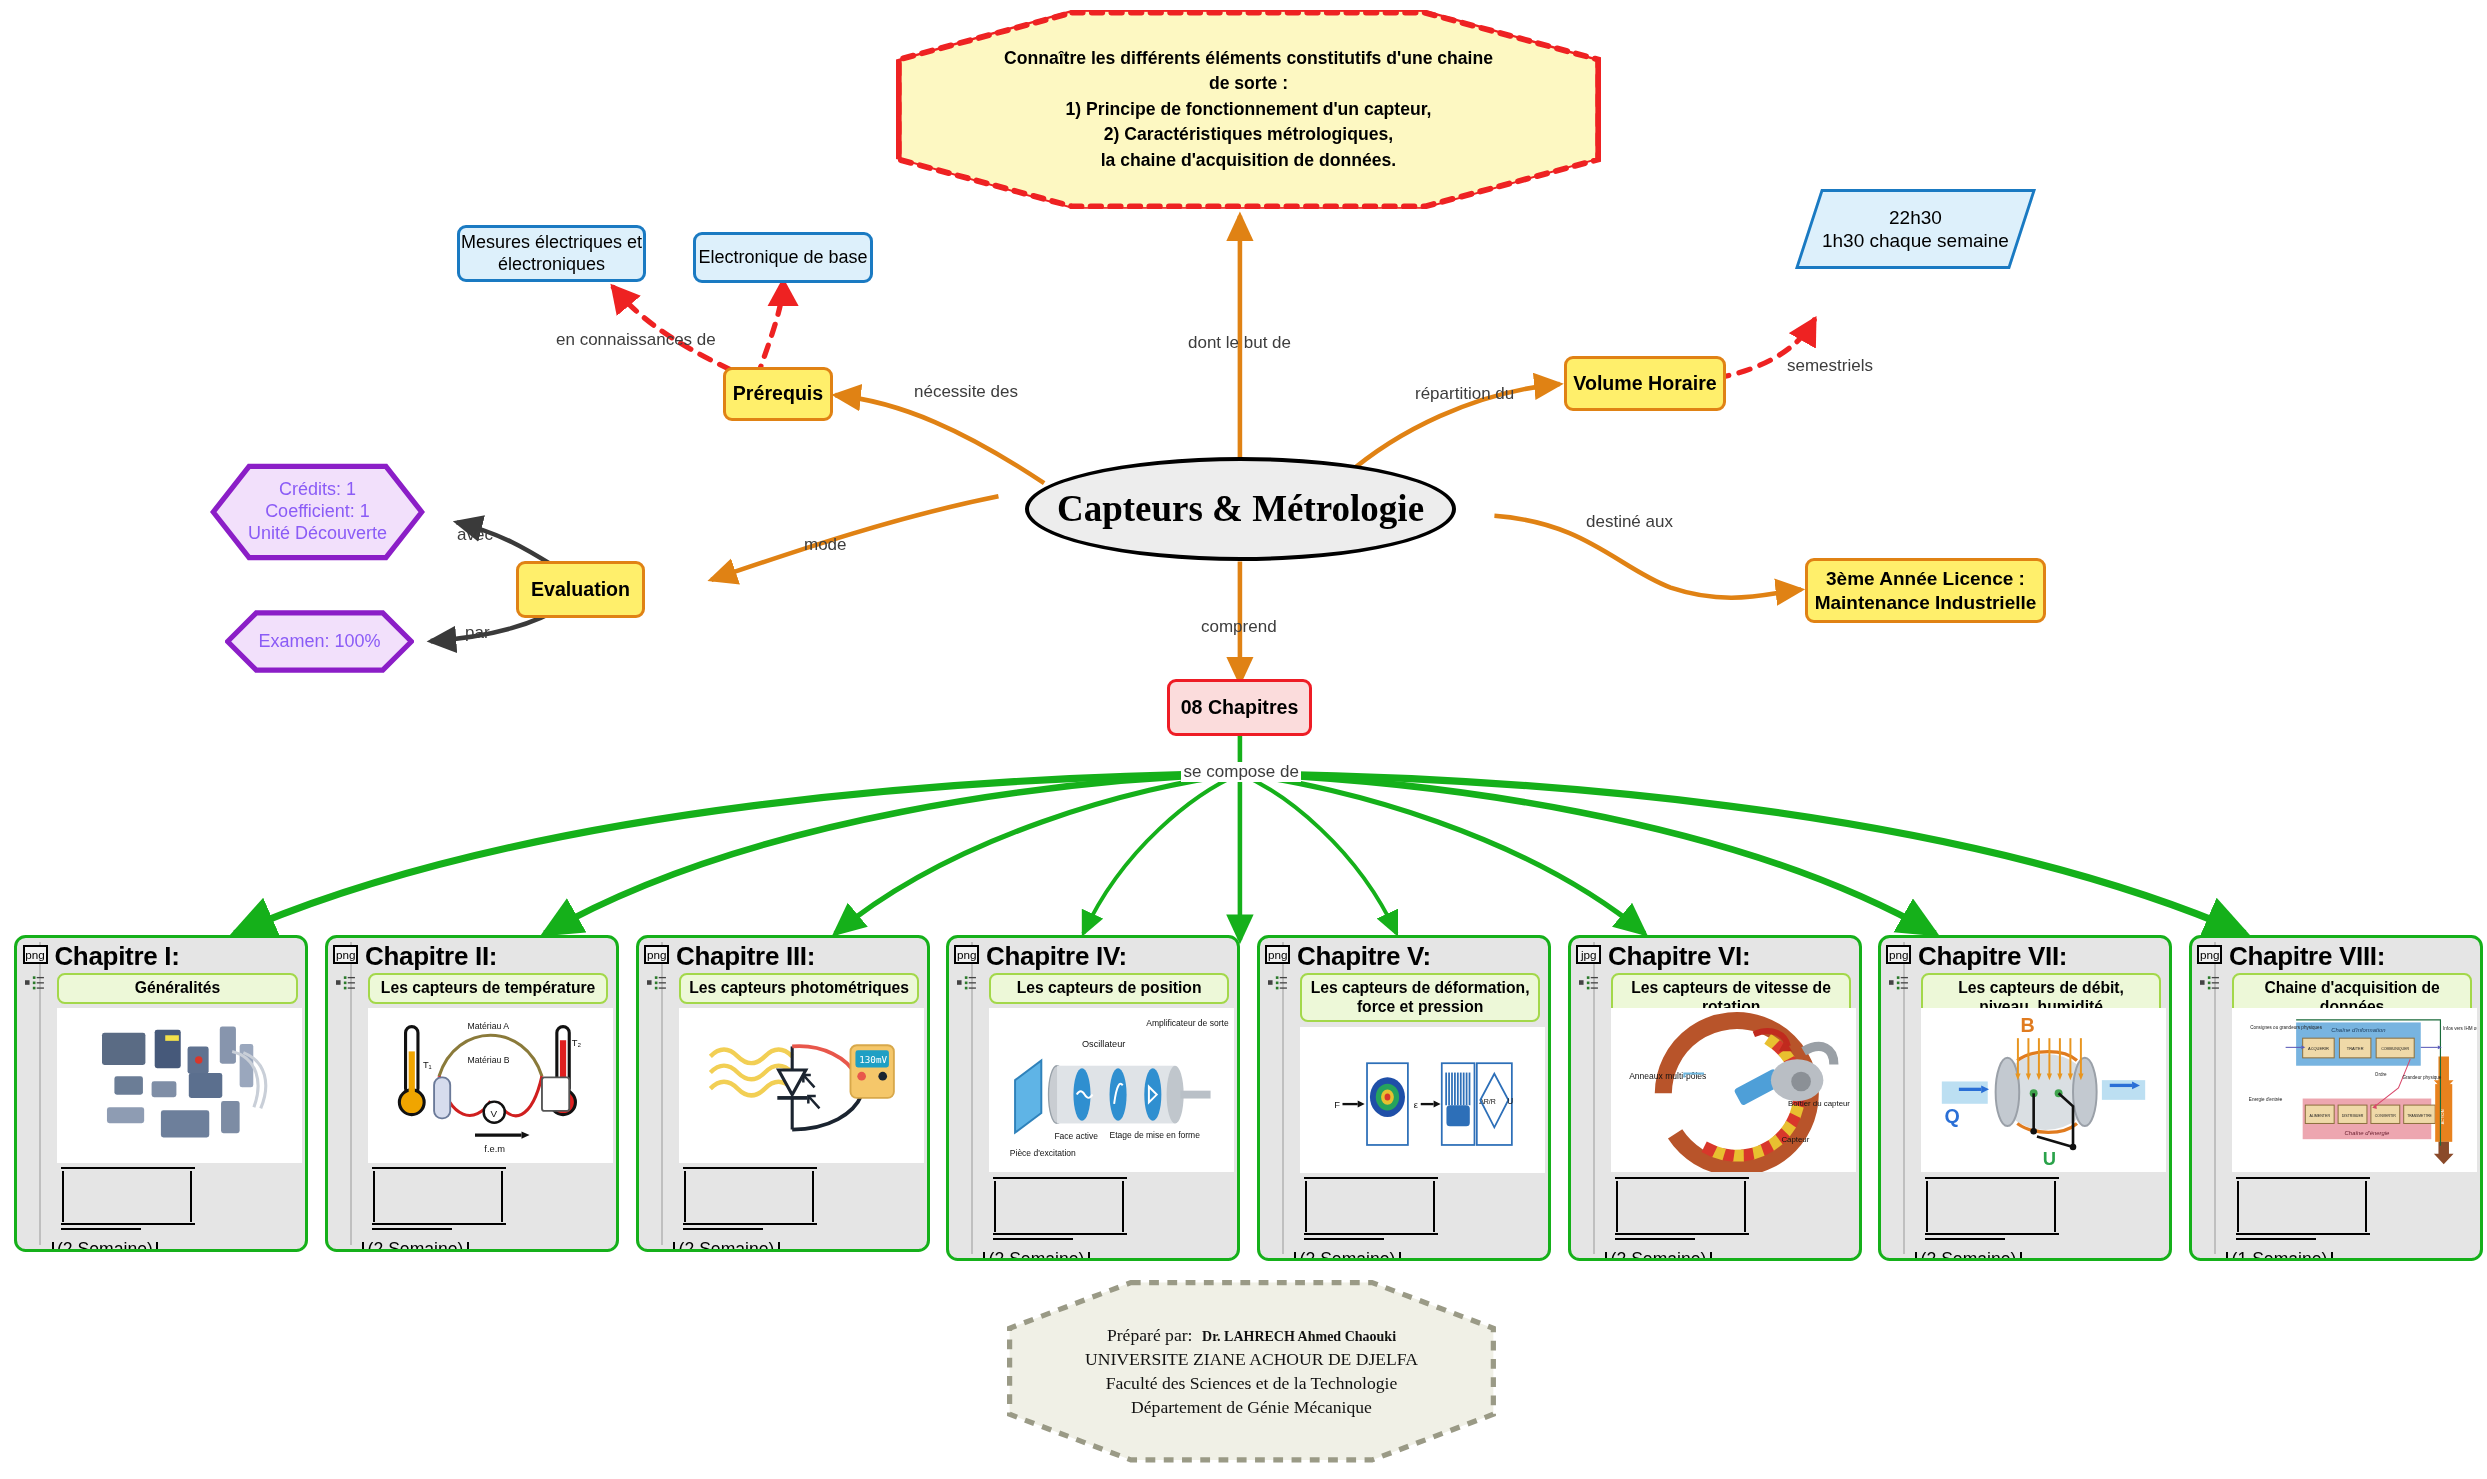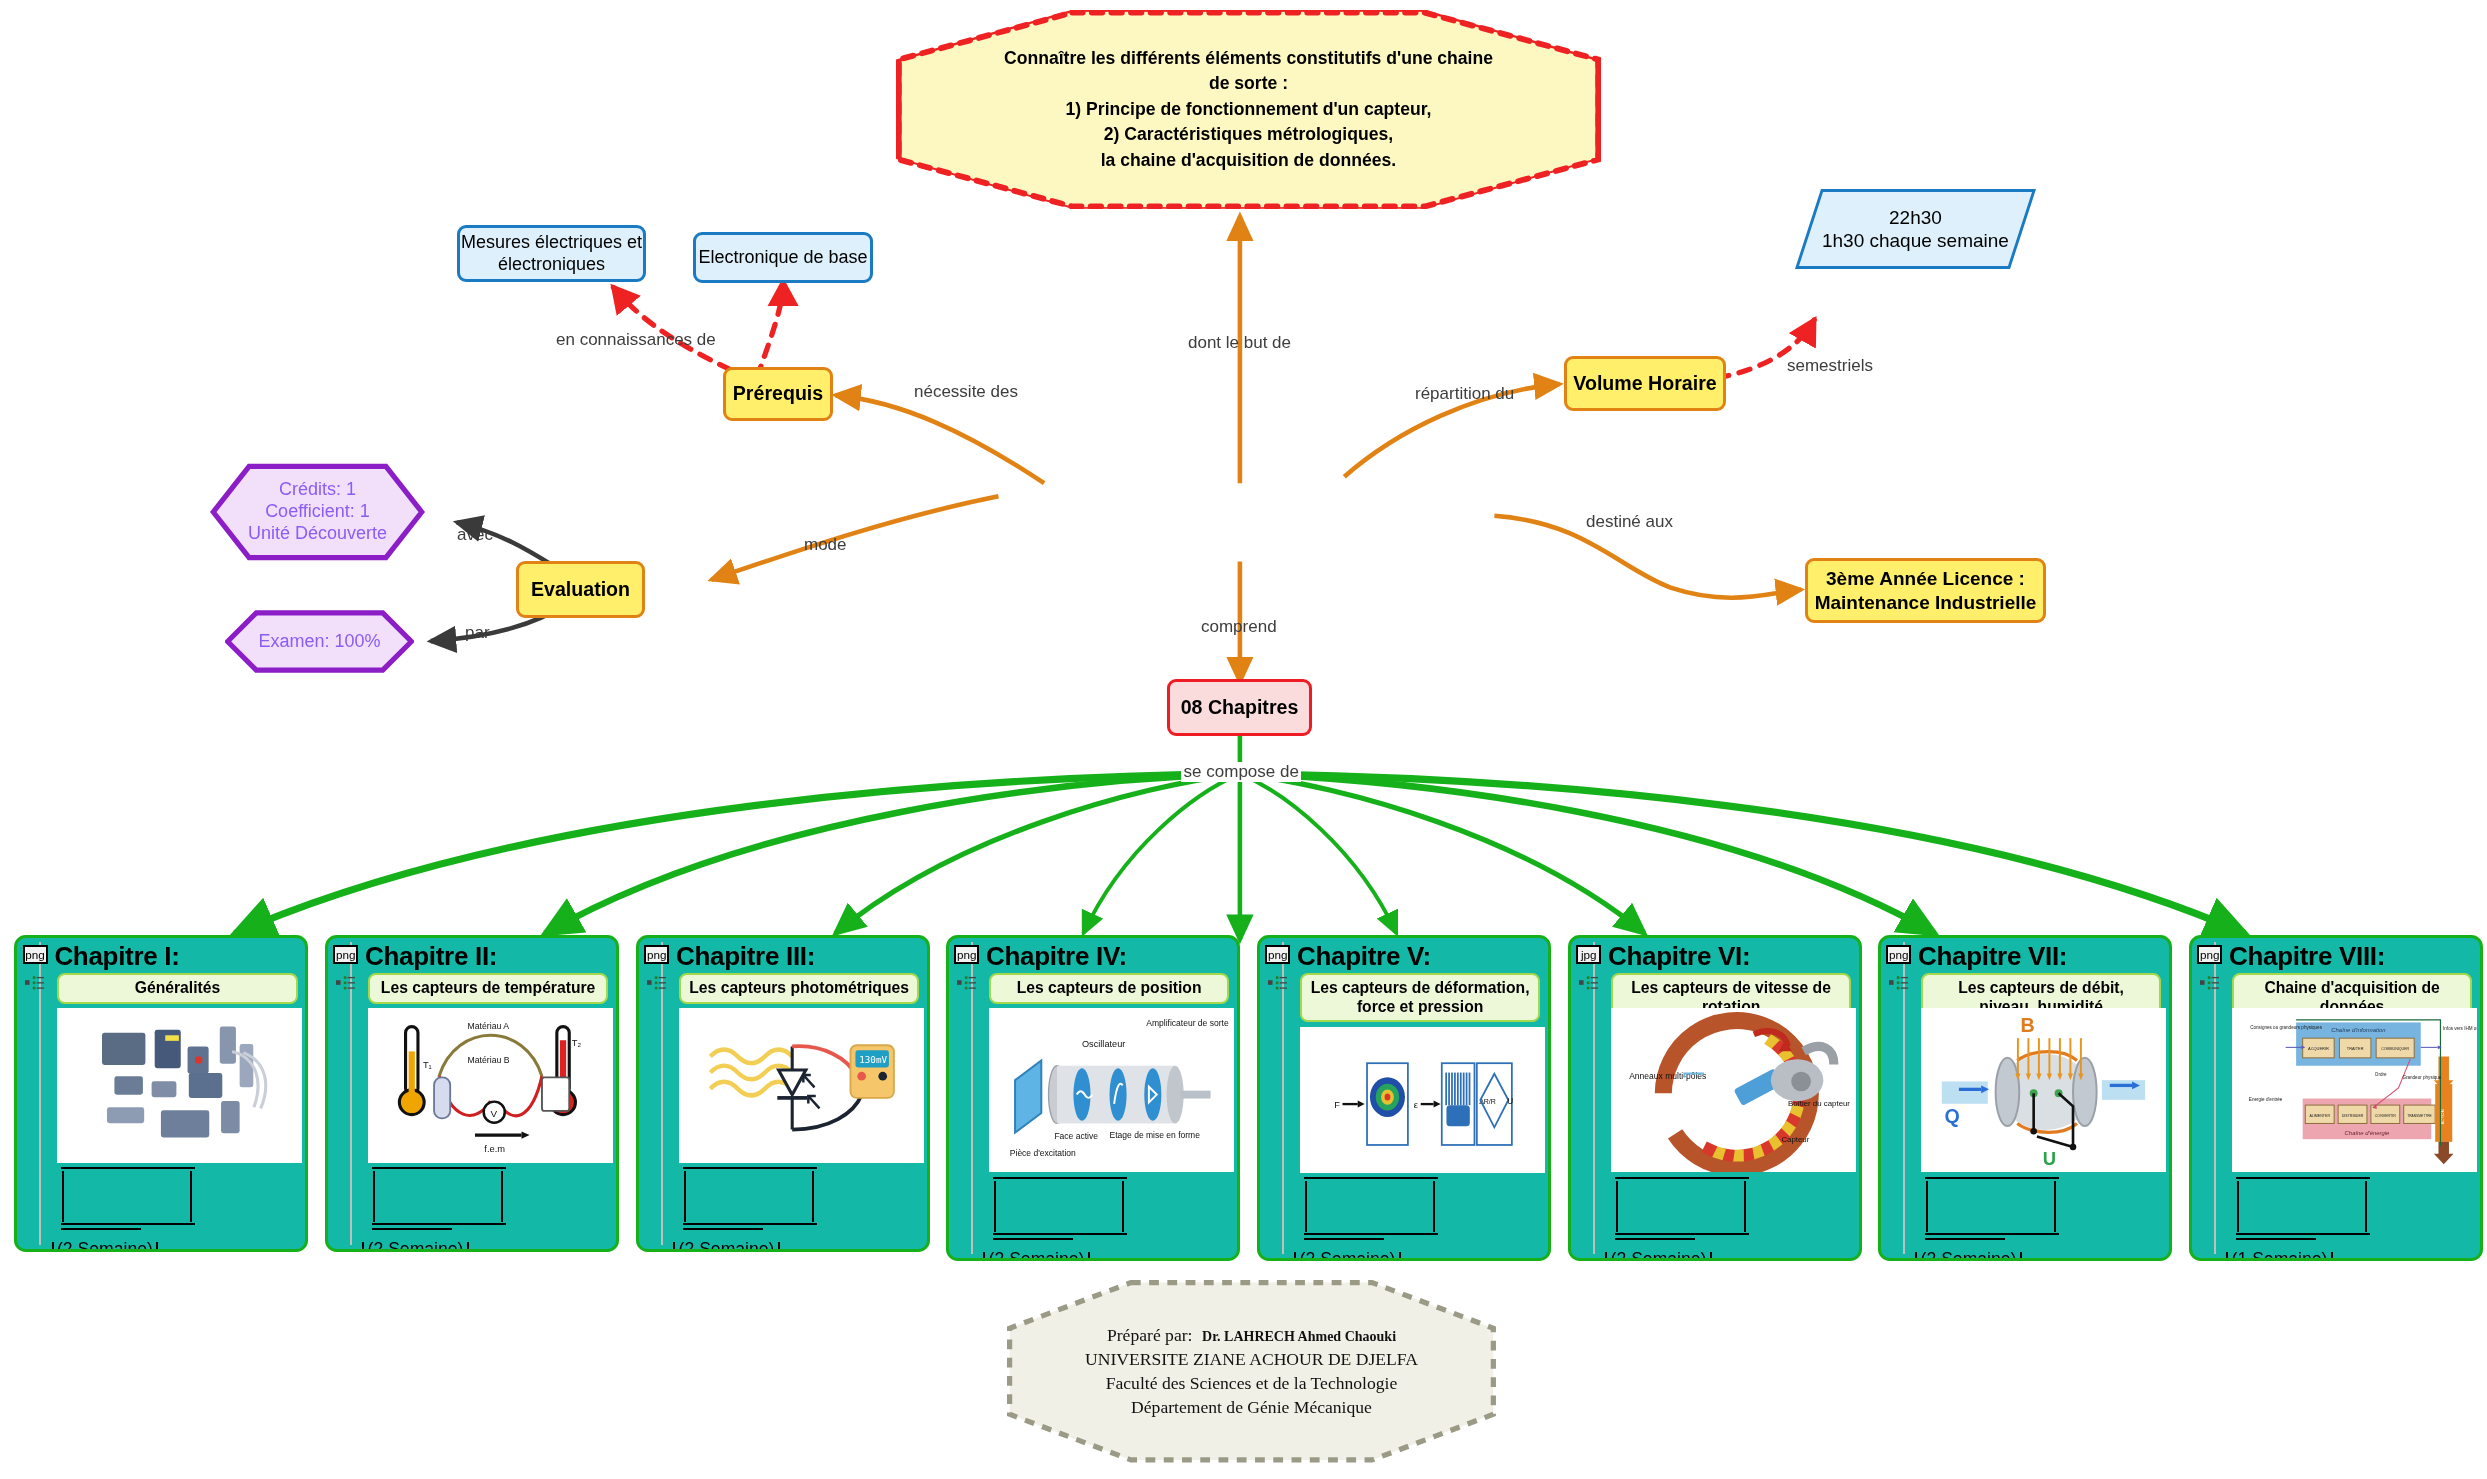--- a/index.html
+++ b/index.html
@@ -144,6 +144,9 @@
     </div>
   </div>
 
+  <div class="node central" style="left:1025px;top:457px;width:431px;height:104px;font-size:37px;">
+    <span>Capteurs &amp; Métrologie</span>
+  </div>
 
   <div class="node ybox" style="left:723px;top:367px;width:110px;height:54px;font-size:19.6px;">
     <span>Prérequis</span>

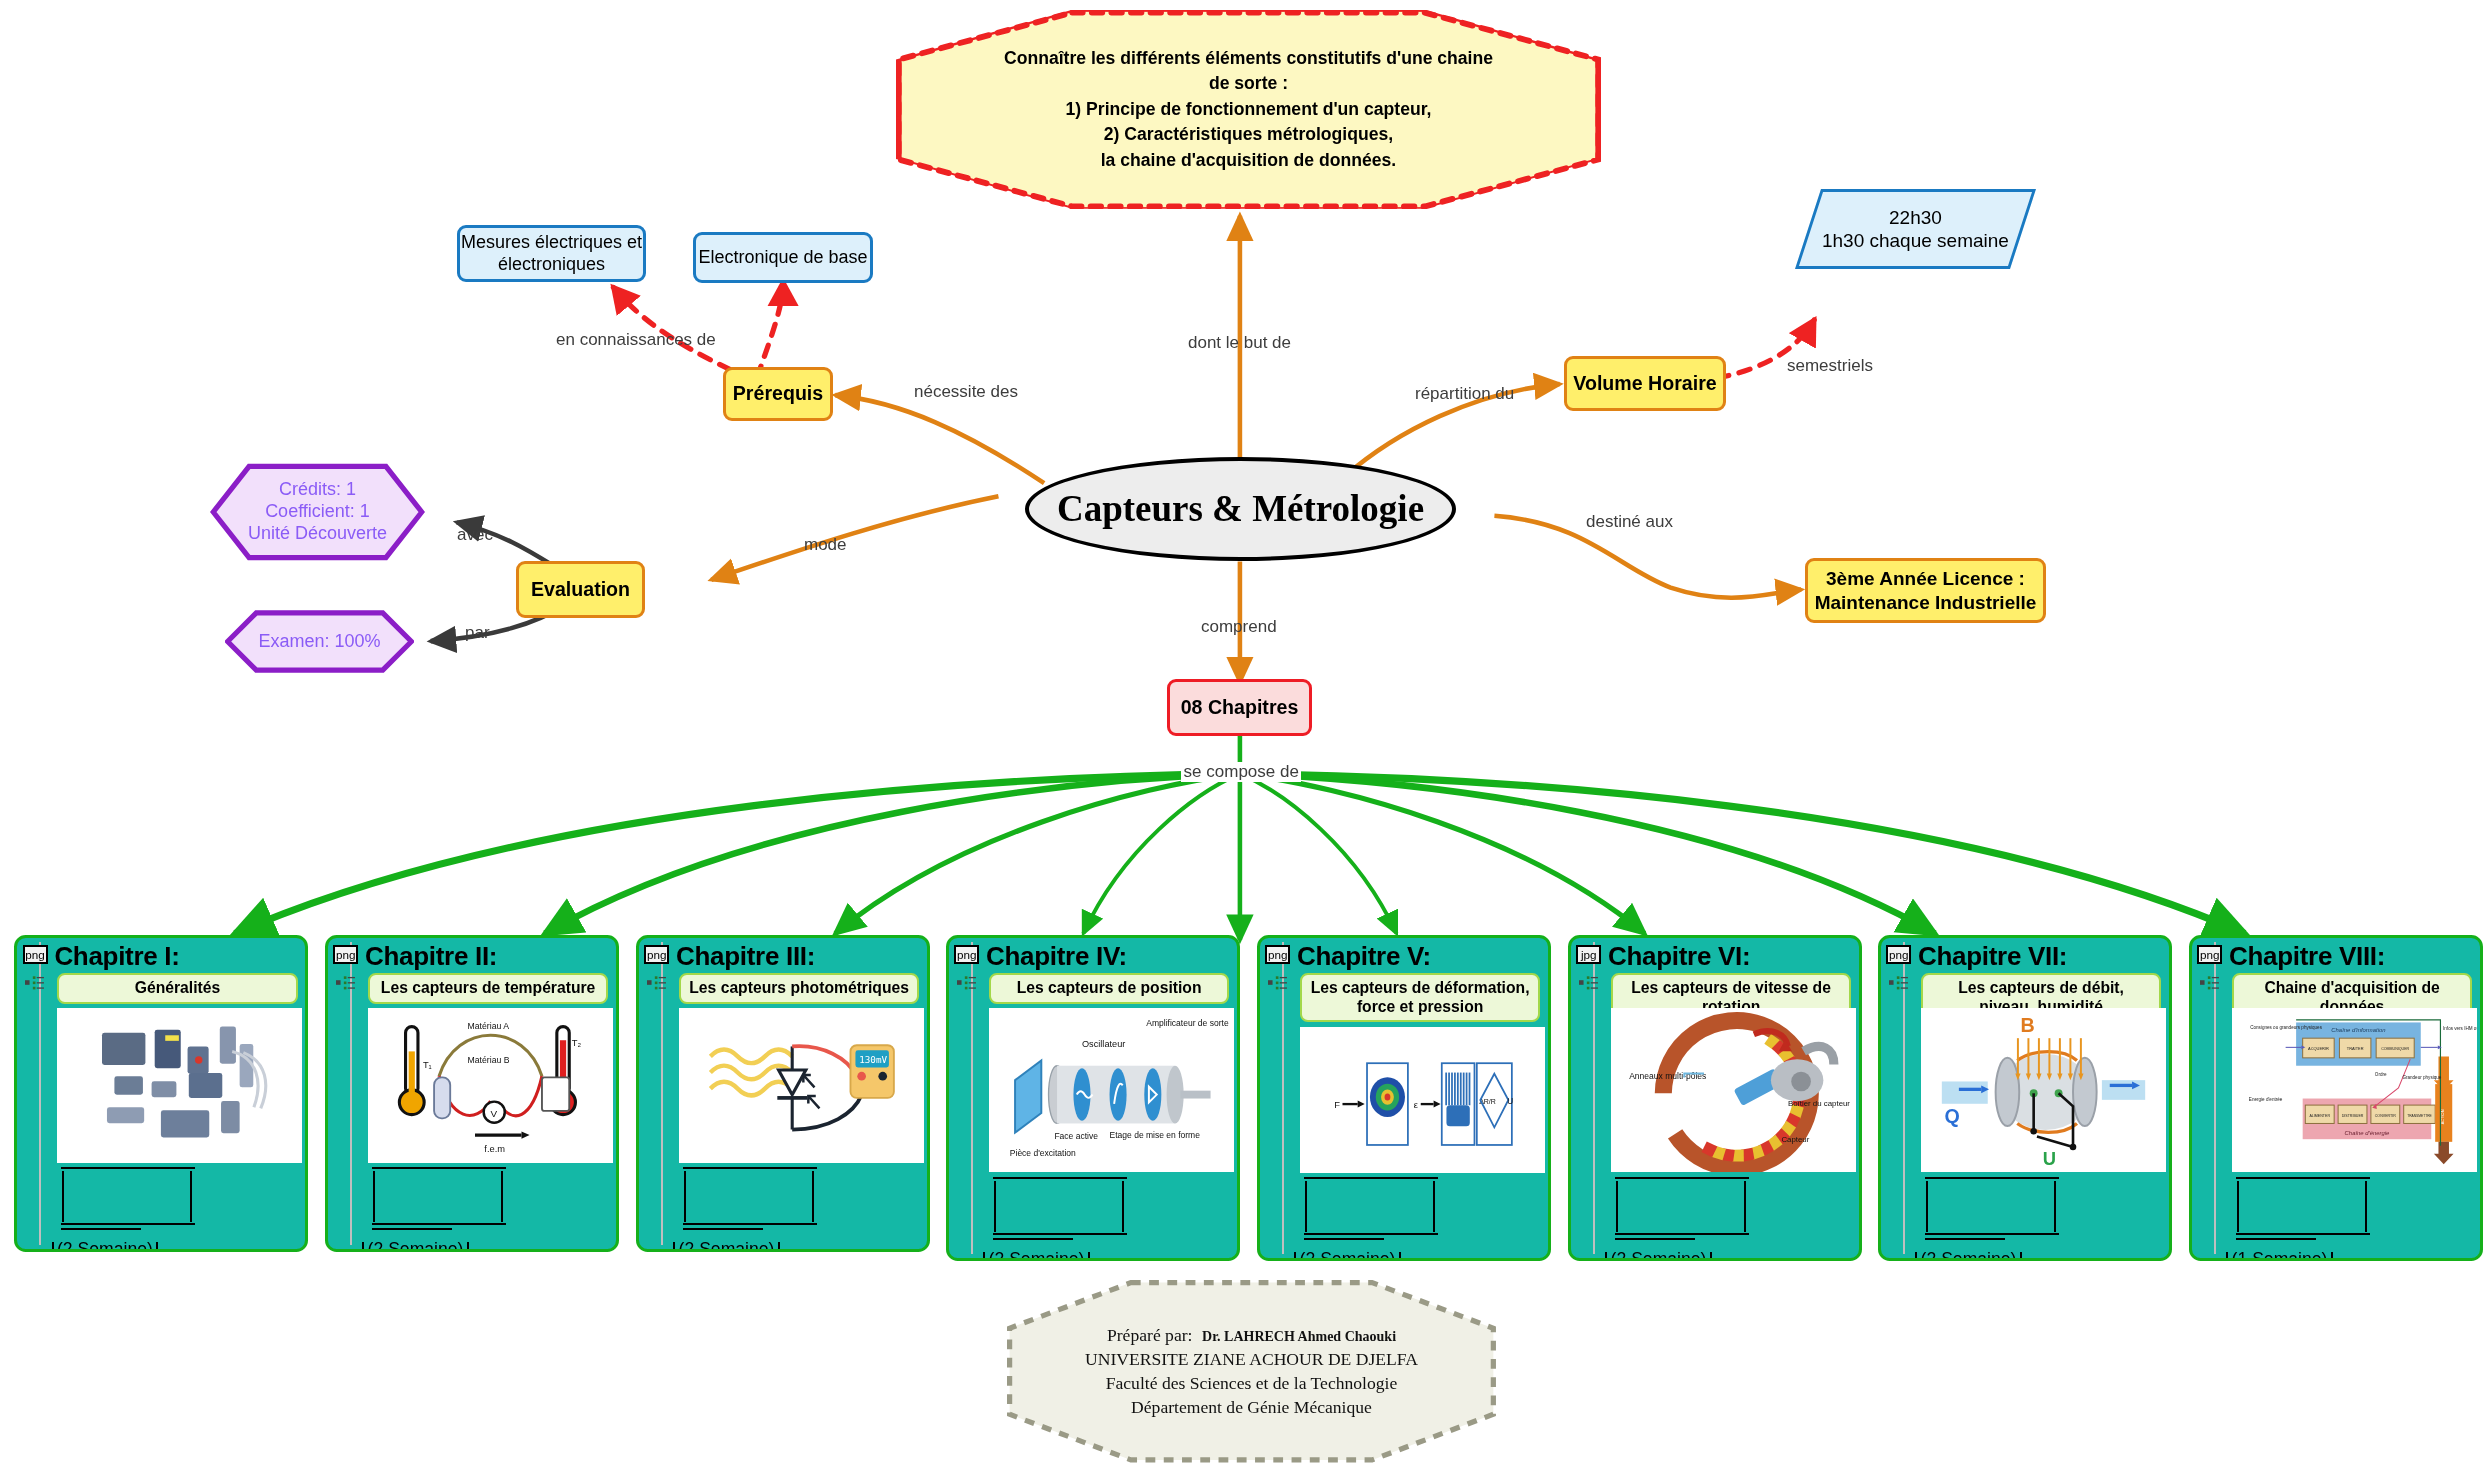--- a/index.html
+++ b/index.html
@@ -46,7 +46,7 @@
   .elabel{position:absolute;color:#3d3d3d;font-size:17px;white-space:nowrap;}
 
   
-  .chapter{position:absolute;box-sizing:border-box;background:#14b8a6;
+  .chapter{position:absolute;box-sizing:border-box;background:#e5e5e5;
       border:3.9px solid #15b01a;border-radius:11.7px;overflow:hidden;}
   .ch-sidebar{position:absolute;left:0;top:0;bottom:0;width:22px;}
   .ch-vline{position:absolute;left:21.5px;top:3.9px;bottom:3.9px;width:2px;background:#bfbfbf;}

